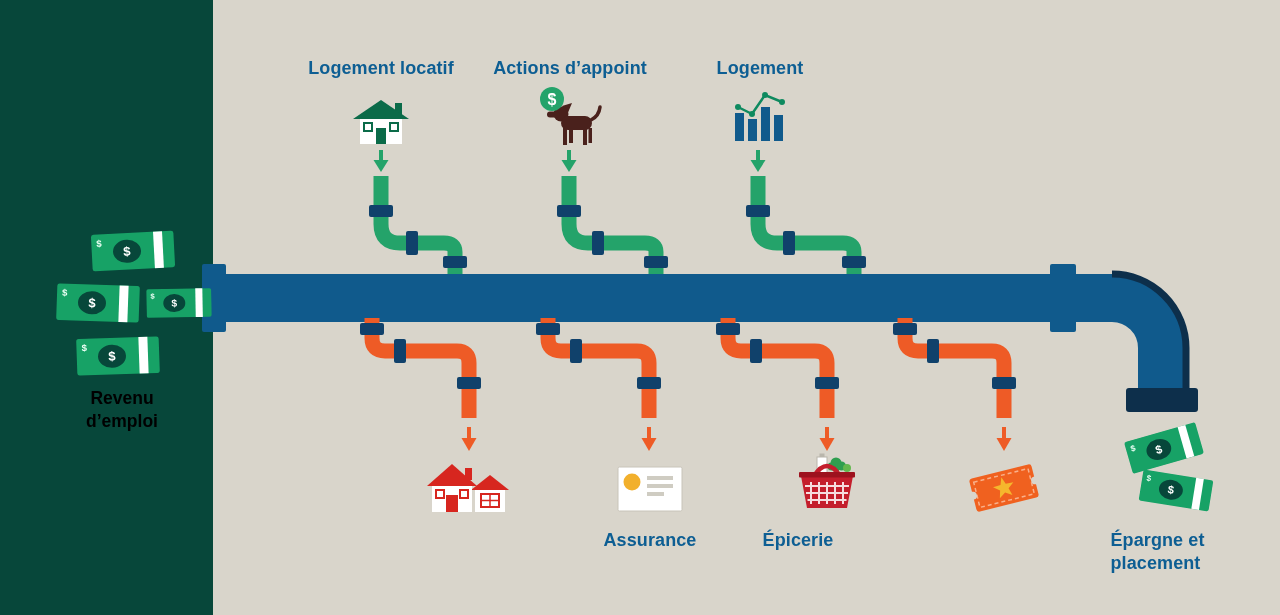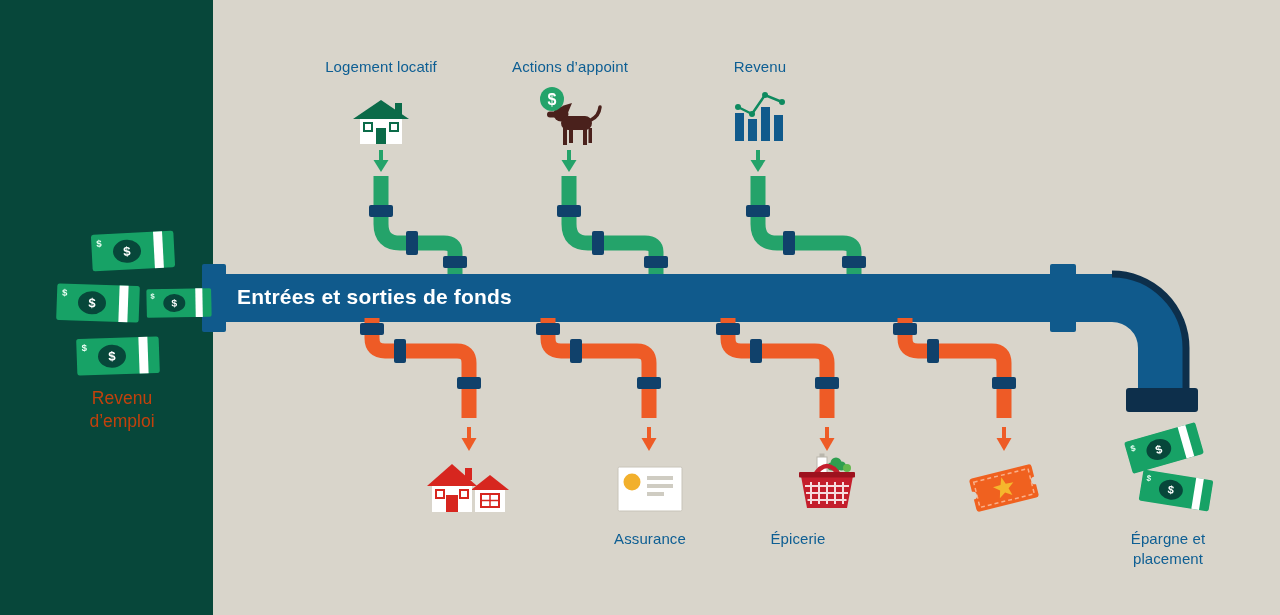--- a/index.html
+++ b/index.html
@@ -27,8 +27,8 @@
   .arrow-green polygon{fill:var(--inflow-green)}
   .arrow-orange line{stroke:var(--outflow-orange);stroke-width:4}
   .arrow-orange polygon{fill:var(--outflow-orange)}
-  .label{position:absolute;transform:translateX(-50%);text-align:center;color:var(--label-blue);
-         font-weight:400;font-size:15px;line-height:1.3;letter-spacing:.1px}
+  .label{position:absolute;transform:translateX(-50%);color:var(--label-blue);
+         font-weight:700;font-size:18px;line-height:1.3;letter-spacing:.1px}
   .label.top{top:57px;white-space:nowrap}
   .label.bottom{top:529px}
   .pipe-label{position:absolute;left:237px;top:285px;color:#fff;font-weight:700;font-size:21px;letter-spacing:.2px}

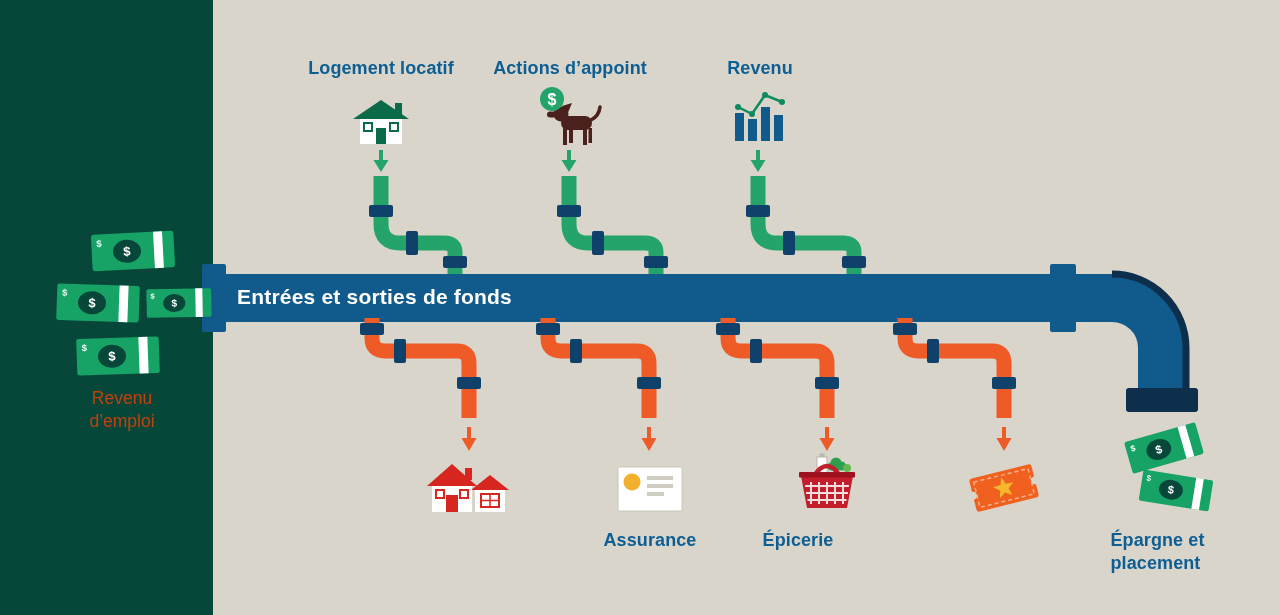--- a/index.html
+++ b/index.html
@@ -158,7 +158,7 @@
 
   <div class="label top" style="left:381px">Logement locatif</div>
   <div class="label top" style="left:570px">Actions d’appoint</div>
-  <div class="label top" style="left:760px">Revenu</div>
+  <div class="label top" style="left:760px">Logement</div>
 
   <svg class="icon" style="left:352px;top:97px" width="58" height="48" viewBox="0 0 58 48">
     <rect x="43" y="6" width="7" height="12" class="c-house"></rect>

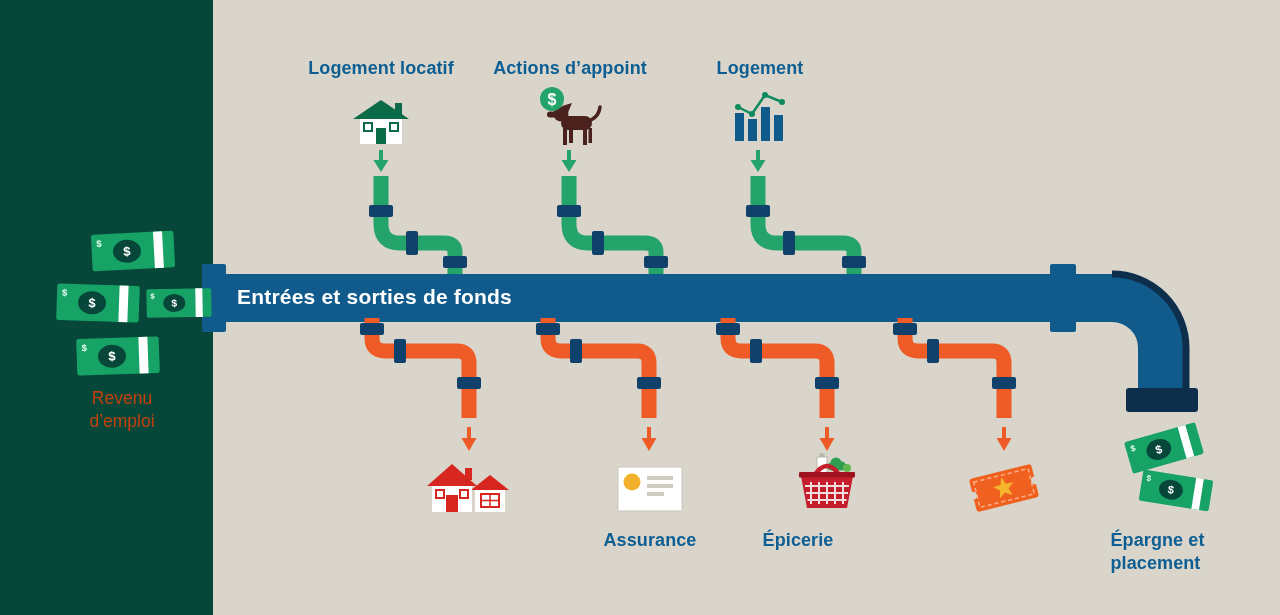--- a/index.html
+++ b/index.html
@@ -199,7 +199,6 @@
     <circle cx="51" cy="13" r="3" class="d-chartline"></circle>
   </svg>
 
-  <div class="pipe-label">Entrées et sorties de fonds</div>
 
   <svg class="icon" style="left:427px;top:459px" width="88" height="54" viewBox="0 0 88 54">
     <polygon points="44,31 63,16 82,31" class="c-red"></polygon>

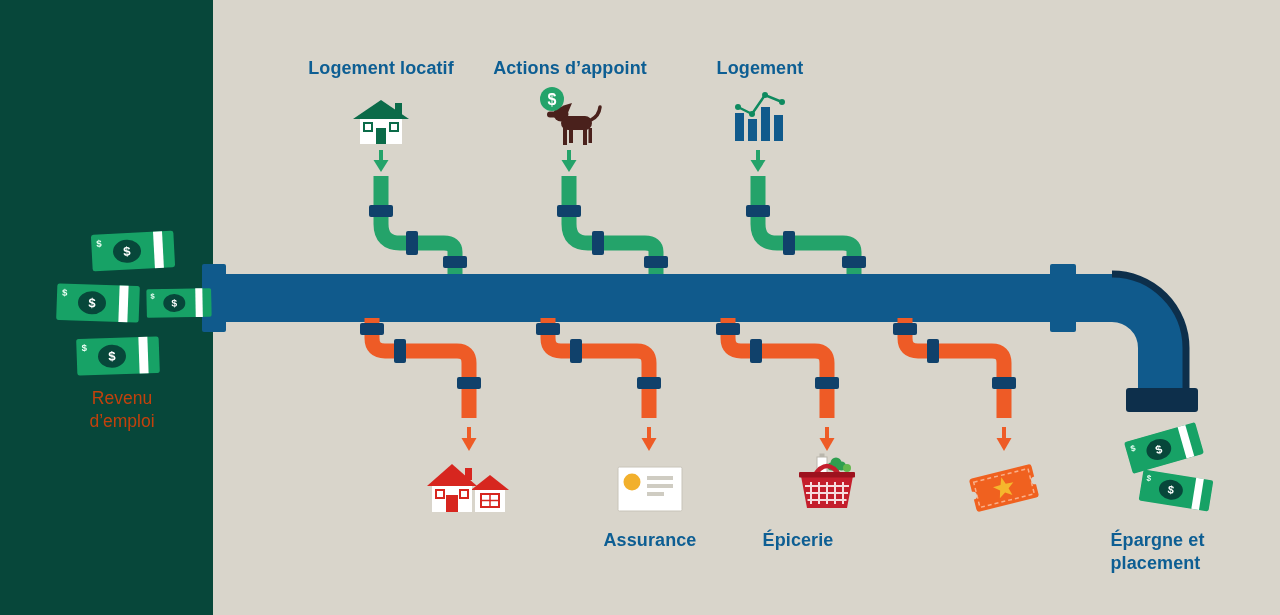--- a/index.html
+++ b/index.html
@@ -33,7 +33,7 @@
   .label.bottom{top:529px}
   .pipe-label{position:absolute;left:237px;top:285px;color:#fff;font-weight:700;font-size:21px;letter-spacing:.2px}
   .panel-label{position:absolute;left:122px;top:387px;transform:translateX(-50%);width:100px;
-               text-align:center;color:#c2410c;font-weight:400;font-size:17.5px;line-height:1.3}
+               text-align:center;color:#000000;font-weight:700;font-size:17.5px;line-height:1.3}
   .icon{position:absolute}
   svg text{font-family:"Liberation Sans",sans-serif;font-weight:700}
   

